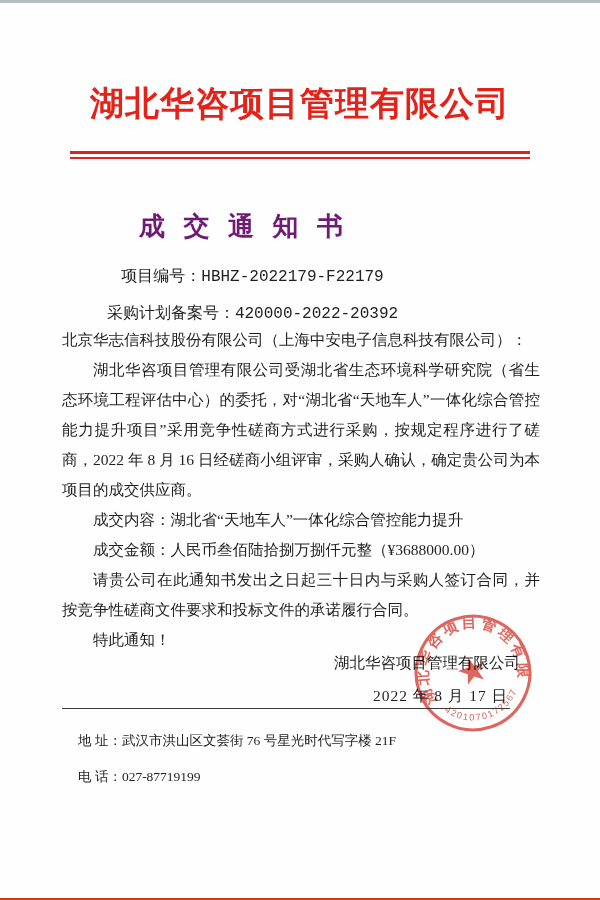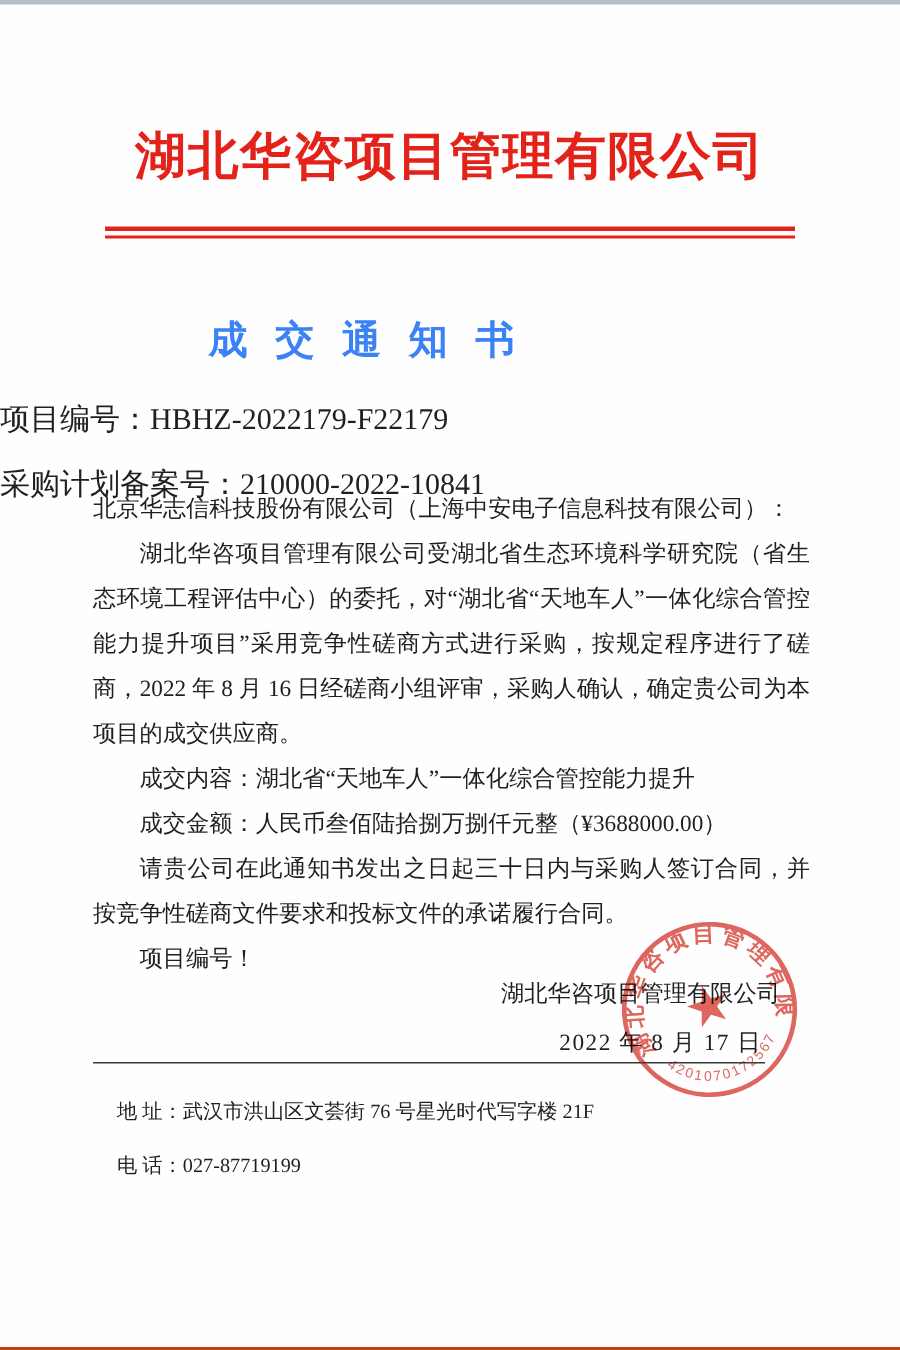--- a/index.html
+++ b/index.html
@@ -35,7 +35,7 @@
   .doc-title{
     position:absolute;left:0;top:206px;width:488px;
     text-align:center;
-    font-size:26px;font-weight:bold;color:#3b82f6;
+    font-size:26px;font-weight:bold;color:#701a75;
     letter-spacing:6px;
     white-space:nowrap;
   }

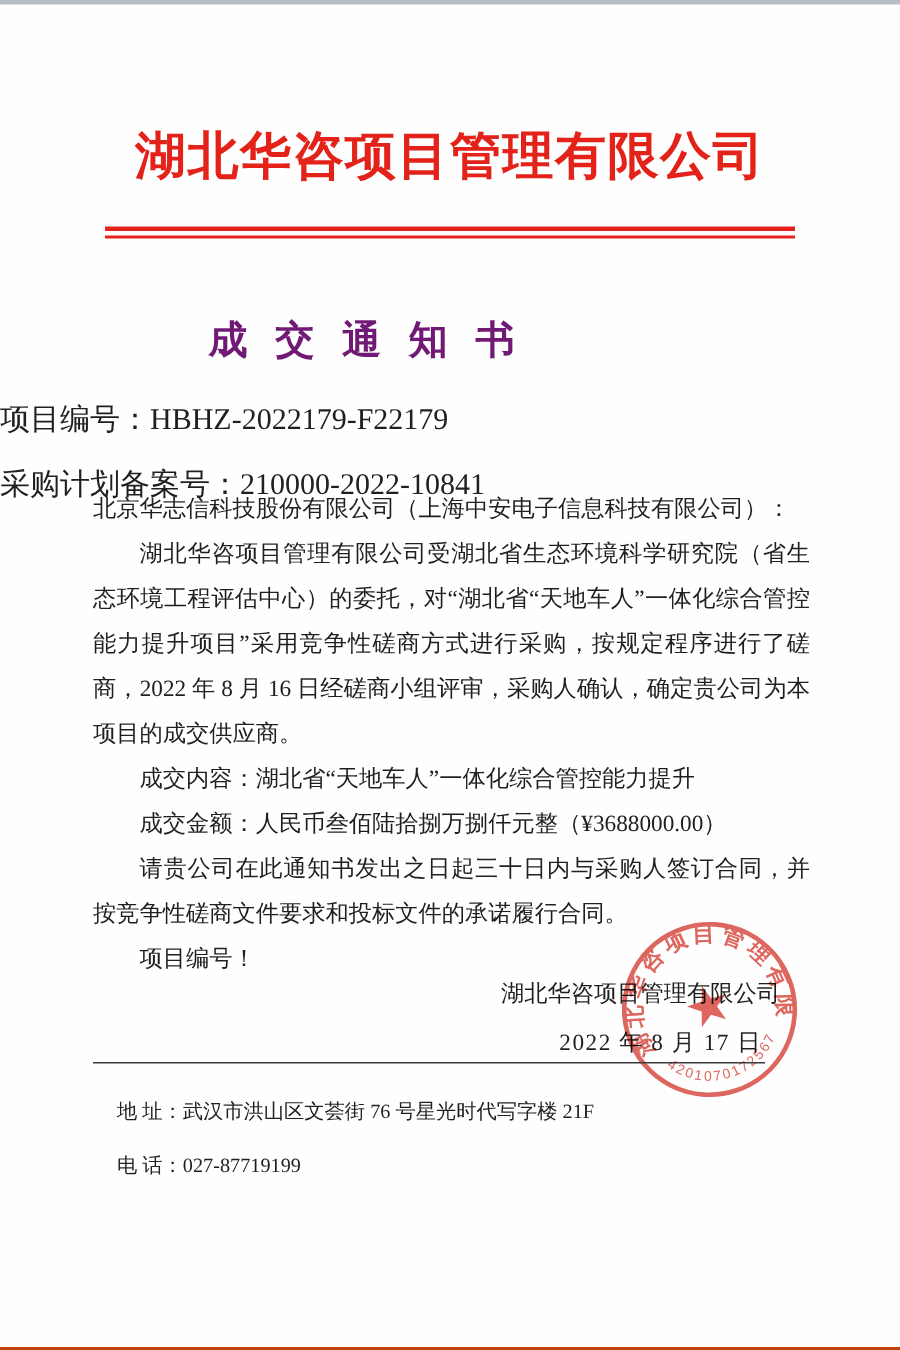--- a/index.html
+++ b/index.html
@@ -41,8 +41,9 @@
   }
   .meta{
     position:absolute;left:0;top:263px;width:505px;
-    text-align:left;
-    font-size:20px;
+    text-align:center;
+    font-size:16px;
+    font-family:Liberation Mono, monospace;
   }
   .meta-line{margin:0 0 16px 0;white-space:nowrap;}
   .body-text{

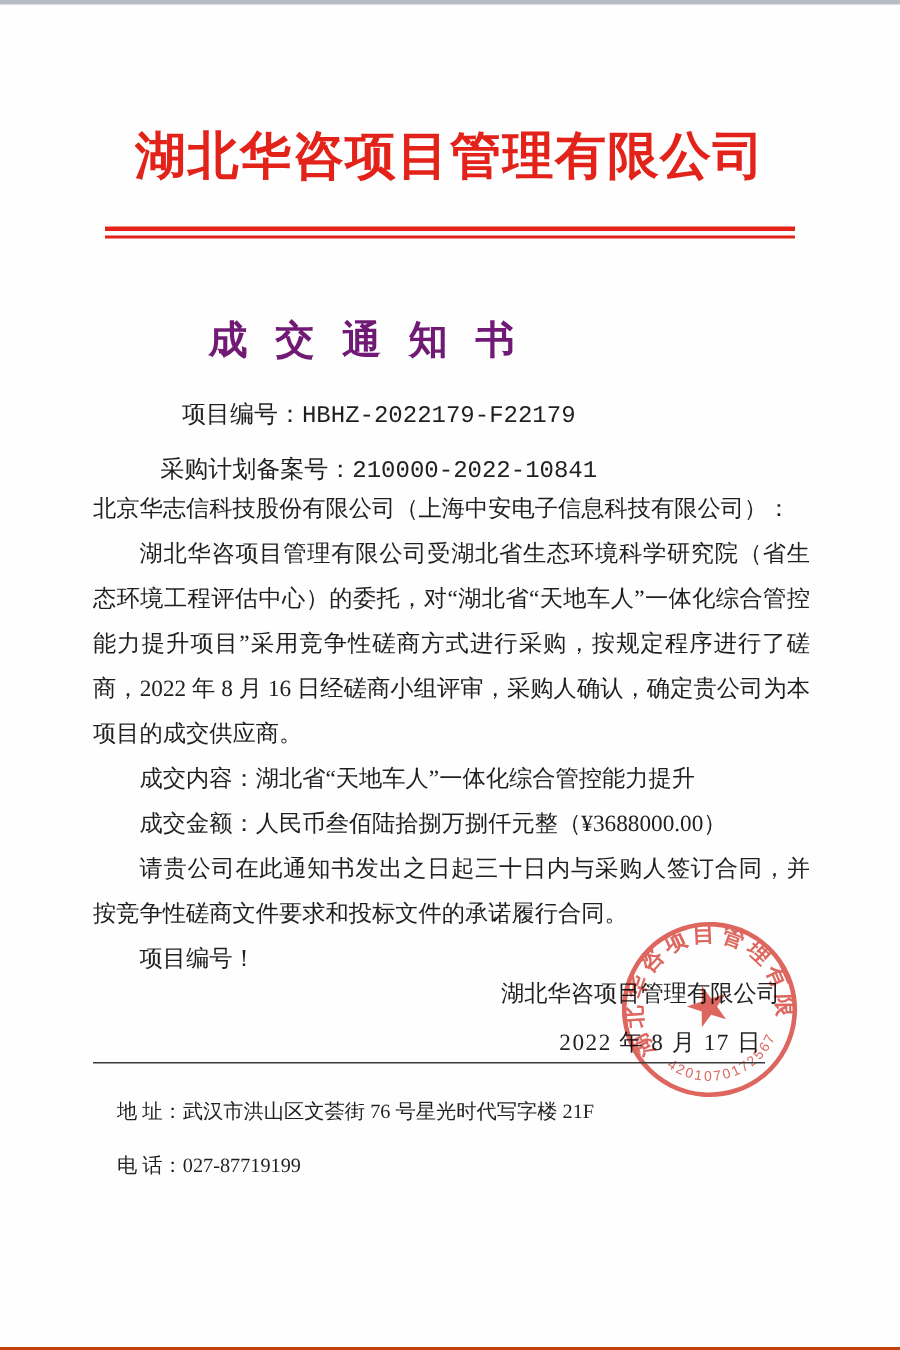--- a/index.html
+++ b/index.html
@@ -92,7 +92,7 @@
 
   <div class="meta">
     <p class="meta-line">项目编号：HBHZ-2022179-F22179</p>
-    <p class="meta-line">采购计划备案号：210000-2022-10841</p>
+    <p class="meta-line">采购计划备案号：420000-2022-20392</p>
   </div>
 
   <div class="body-text">

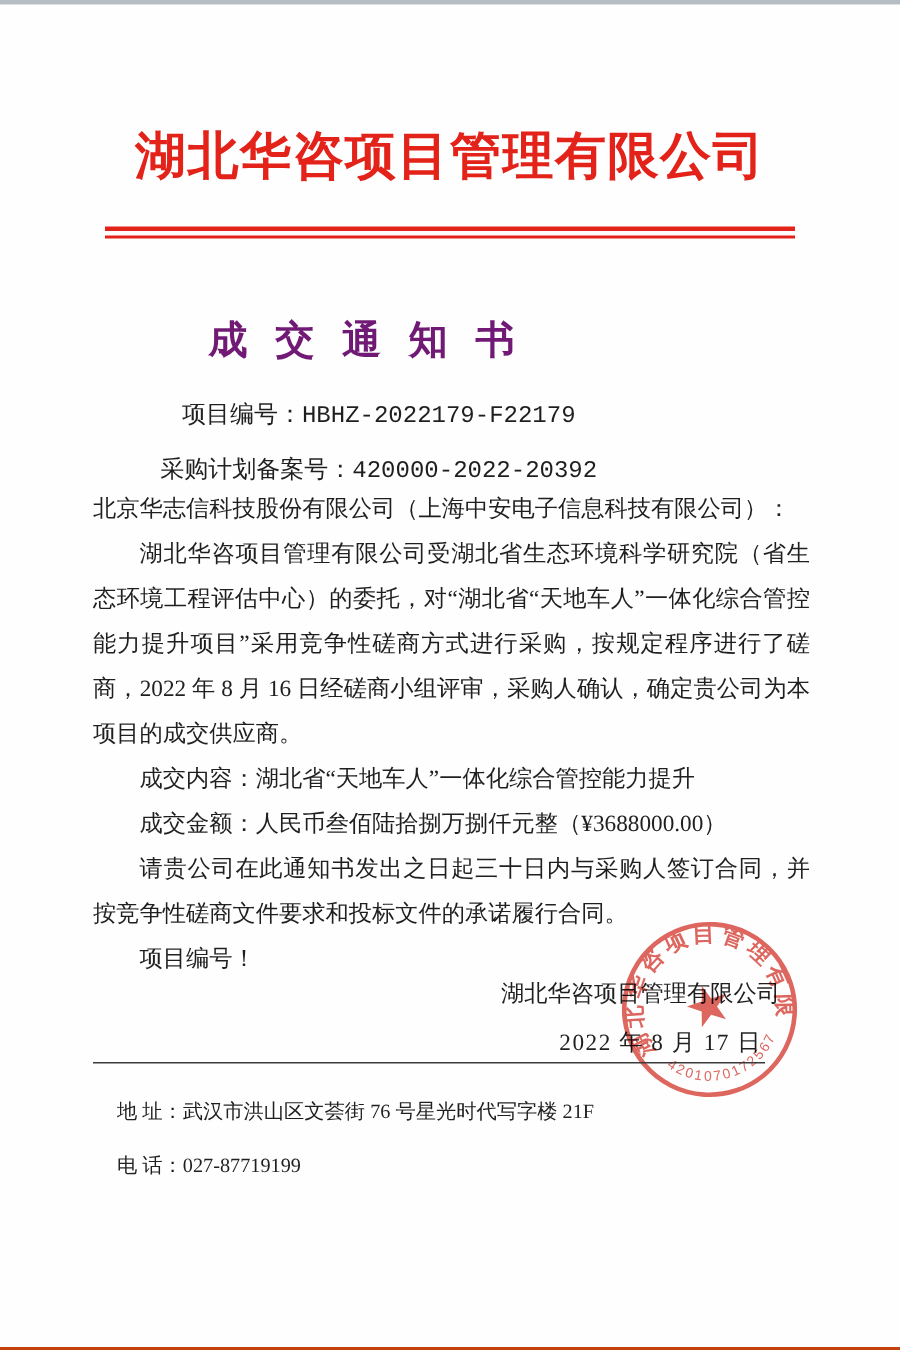--- a/index.html
+++ b/index.html
@@ -101,7 +101,7 @@
     <p class="indent gap-before">成交内容：湖北省“天地车人”一体化综合管控能力提升</p>
     <p class="indent">成交金额：人民币叁佰陆拾捌万捌仟元整（¥3688000.00）</p>
     <p class="indent">请贵公司在此通知书发出之日起三十日内与采购人签订合同，并按竞争性磋商文件要求和投标文件的承诺履行合同。</p>
-    <p class="indent">项目编号！</p>
+    <p class="indent">特此通知！</p>
   </div>
 
   <div class="signature">

